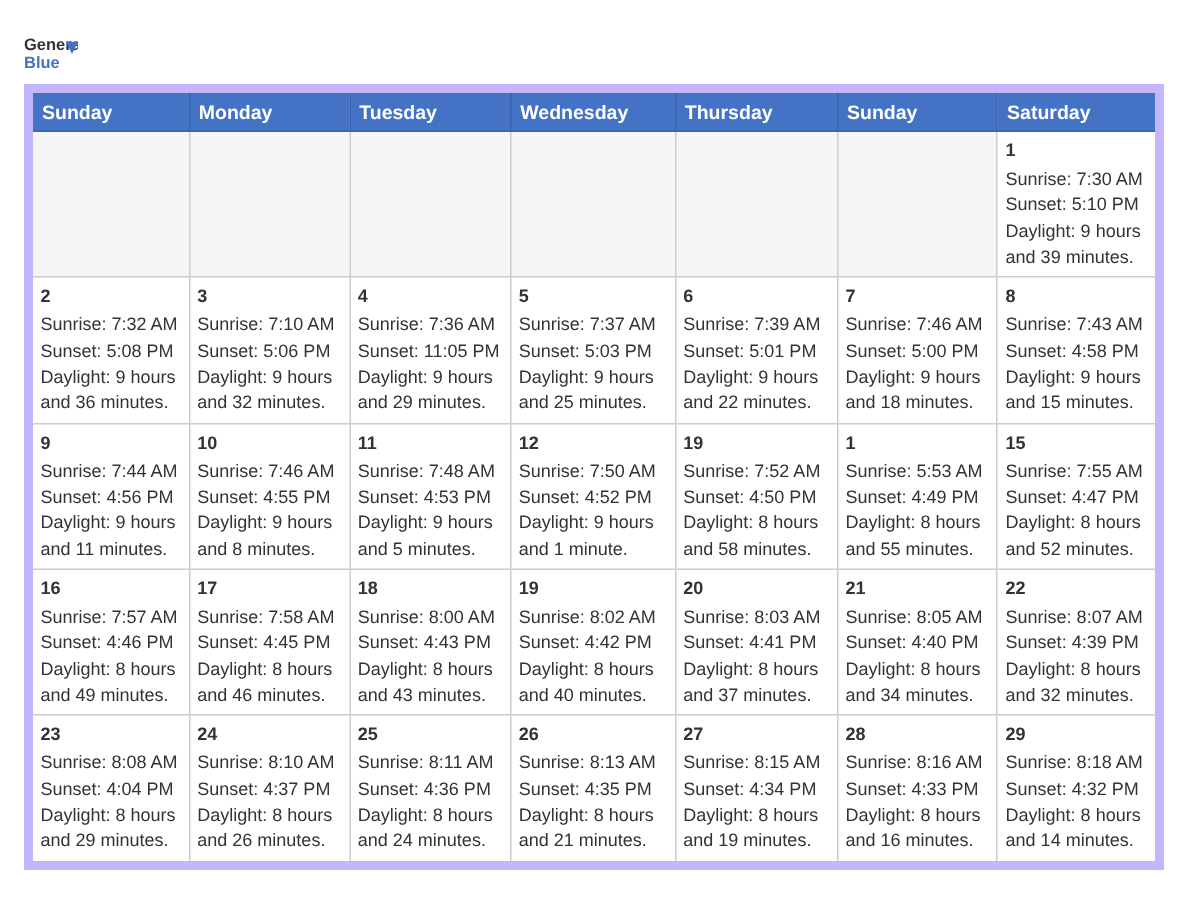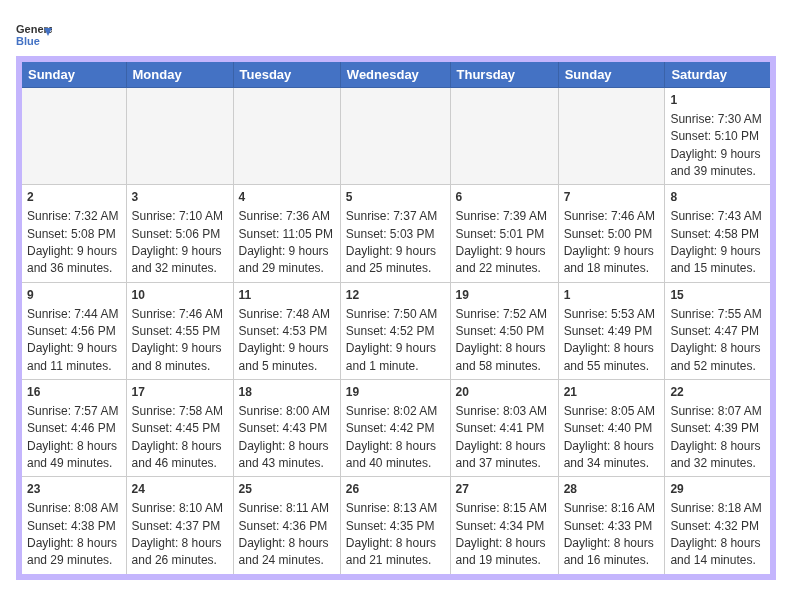--- a/index.html
+++ b/index.html
@@ -263,7 +263,7 @@
         <td>
           <span class="day-number">23</span>
           <div class="day-info">Sunrise: 8:08 AM
-Sunset: 4:38 PM
+Sunset: 4:04 PM
 Daylight: 8 hours and 29 minutes.</div>
         </td>
         <td>

